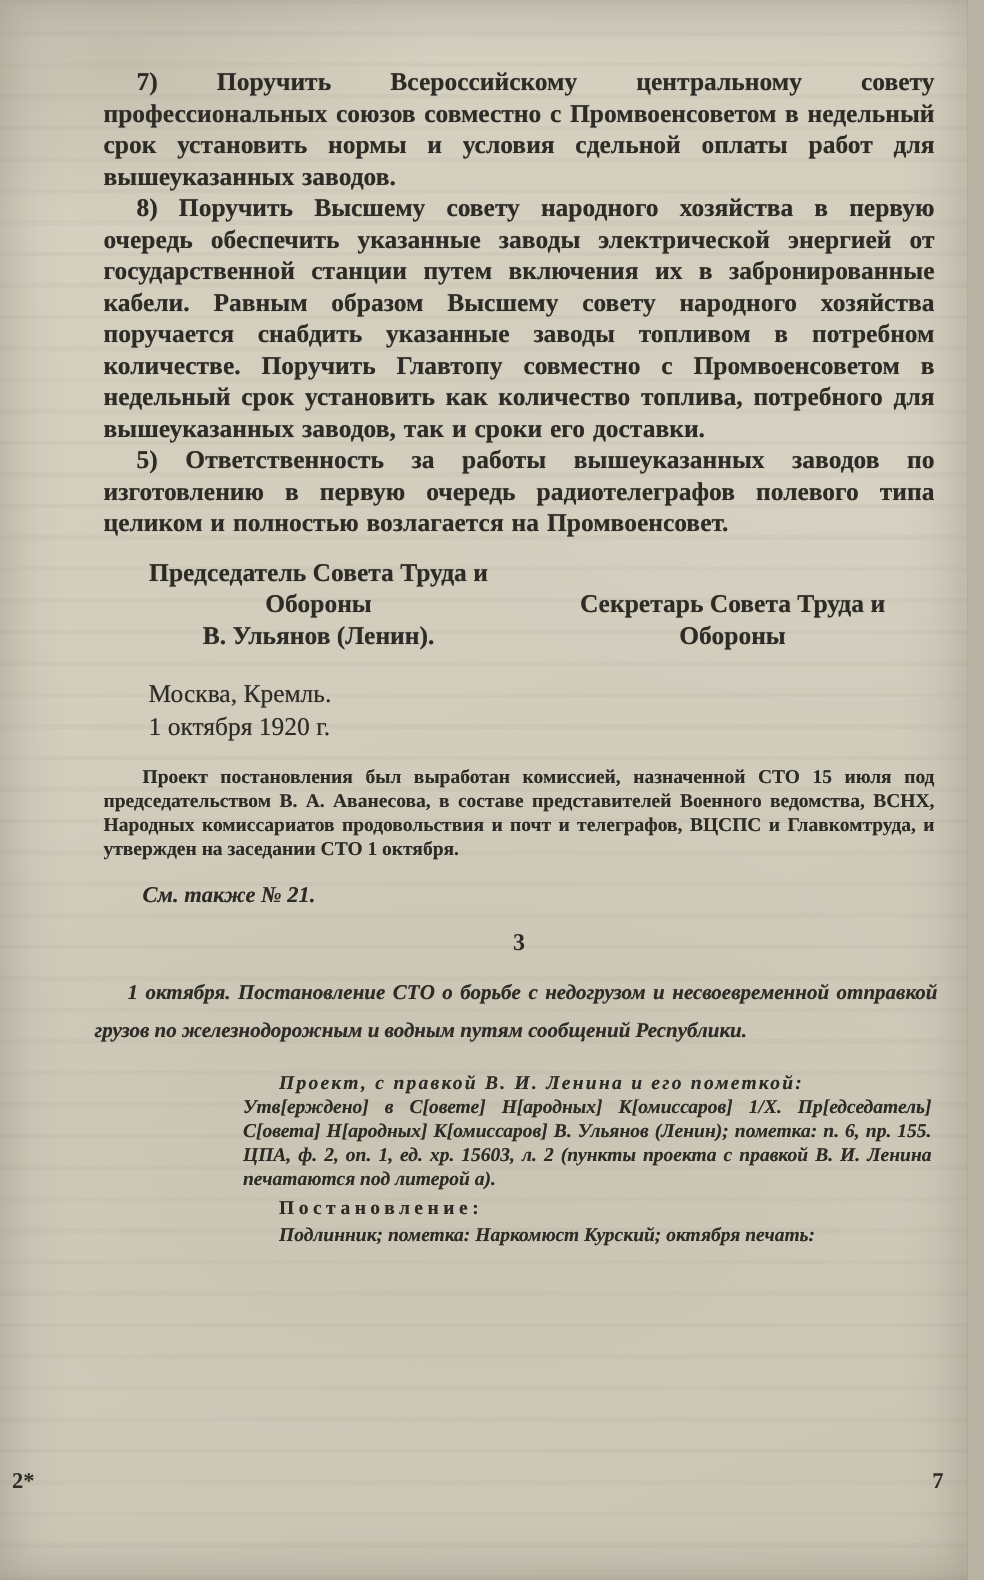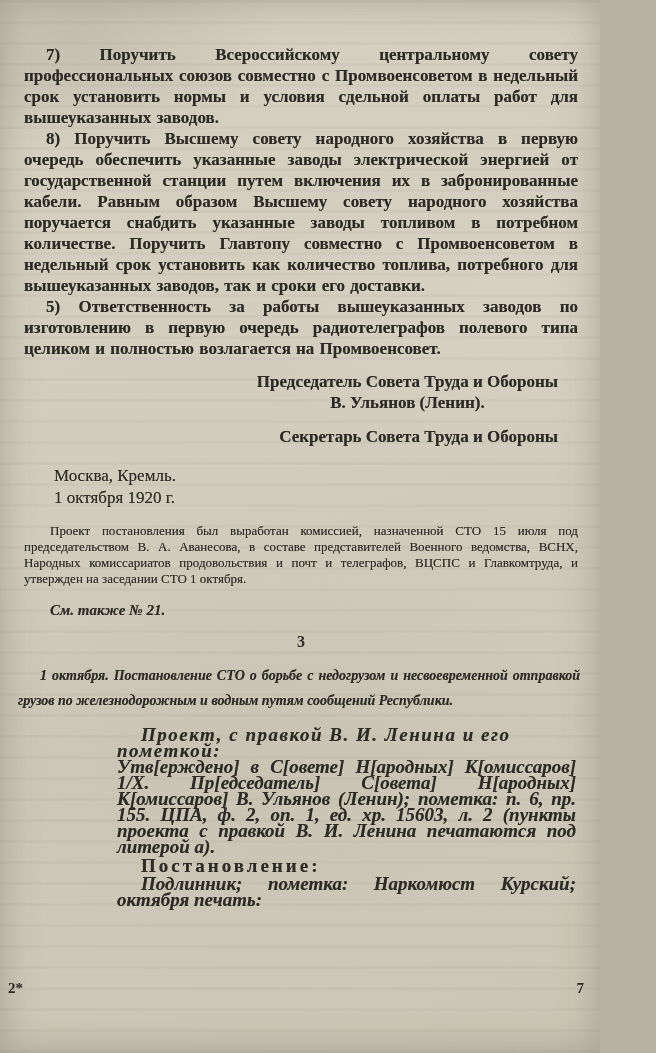--- a/index.html
+++ b/index.html
@@ -21,6 +21,7 @@
       linear-gradient(160deg, #d7d1c2 0%, #d2ccbd 45%, #cbc5b5 100%);
     box-shadow: inset 0 0 38px rgba(90,84,68,0.35);
     color: #2c2b26;
+    padding-left: 45px;
   }
   
   .page::before {

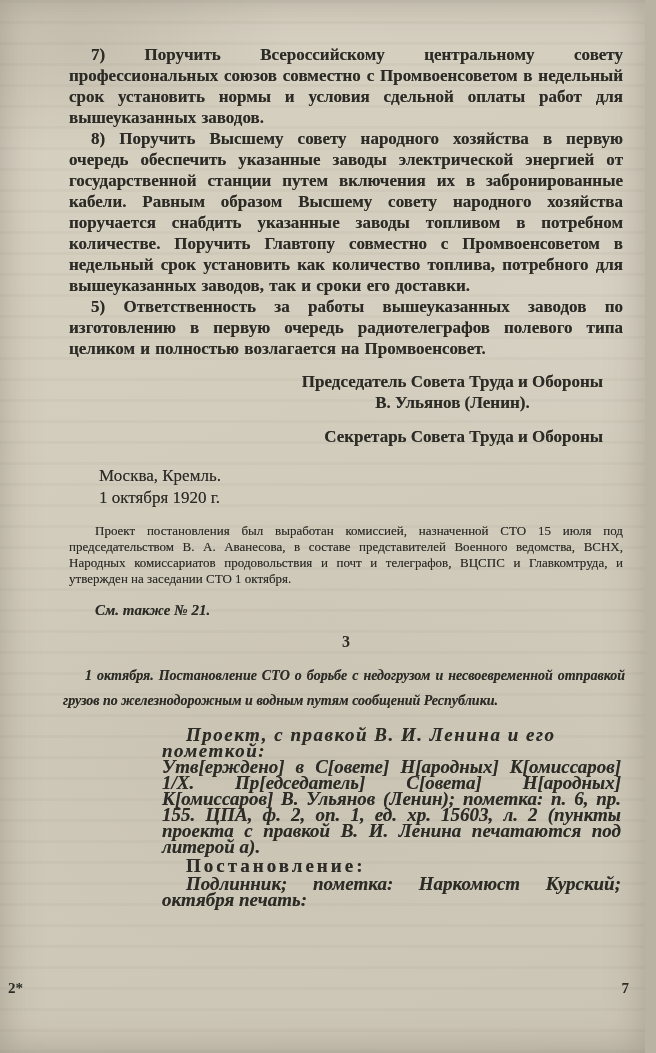--- a/index.html
+++ b/index.html
@@ -51,10 +51,10 @@
   }
   .sig-block {
     display: flex;
-    flex-direction: column;
+    flex-direction: row;
     align-items: flex-end;
     margin-top: 12px;
-    margin-right: 20px;
+    margin-right: 2px;
   }
   .sig {
     text-align: center;

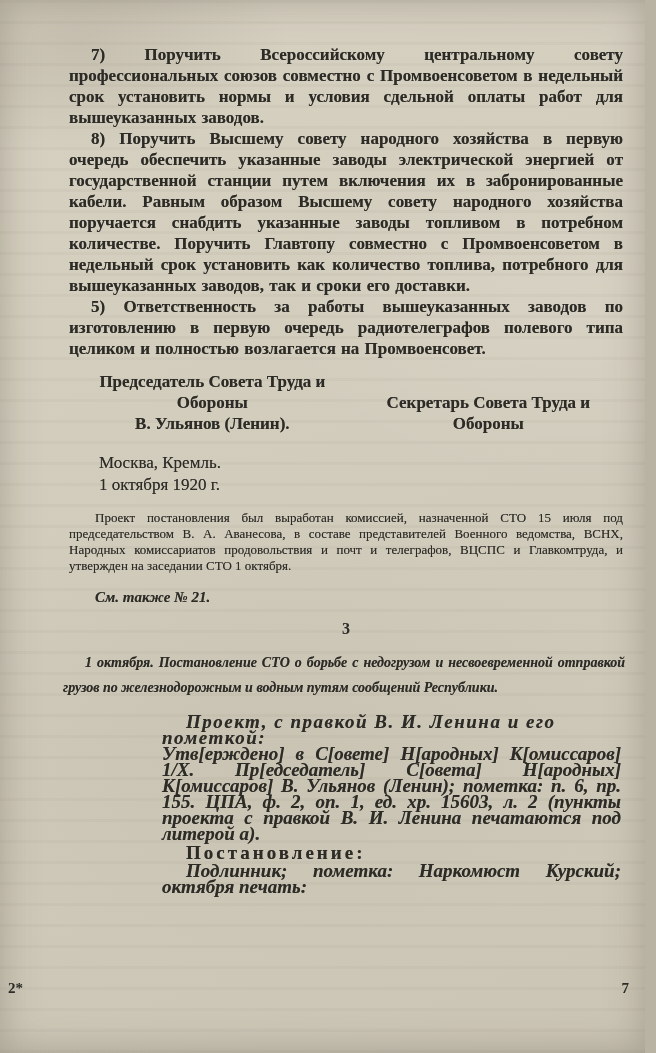--- a/index.html
+++ b/index.html
@@ -76,7 +76,7 @@
     margin-top: 14px;
     font-size: 13px;
     line-height: 16px;
-    font-weight: 400;
+    font-weight: 700;
     text-align: justify;
     text-indent: 26px;
     text-shadow: 0 0 0.4px rgba(44,43,38,0.5);

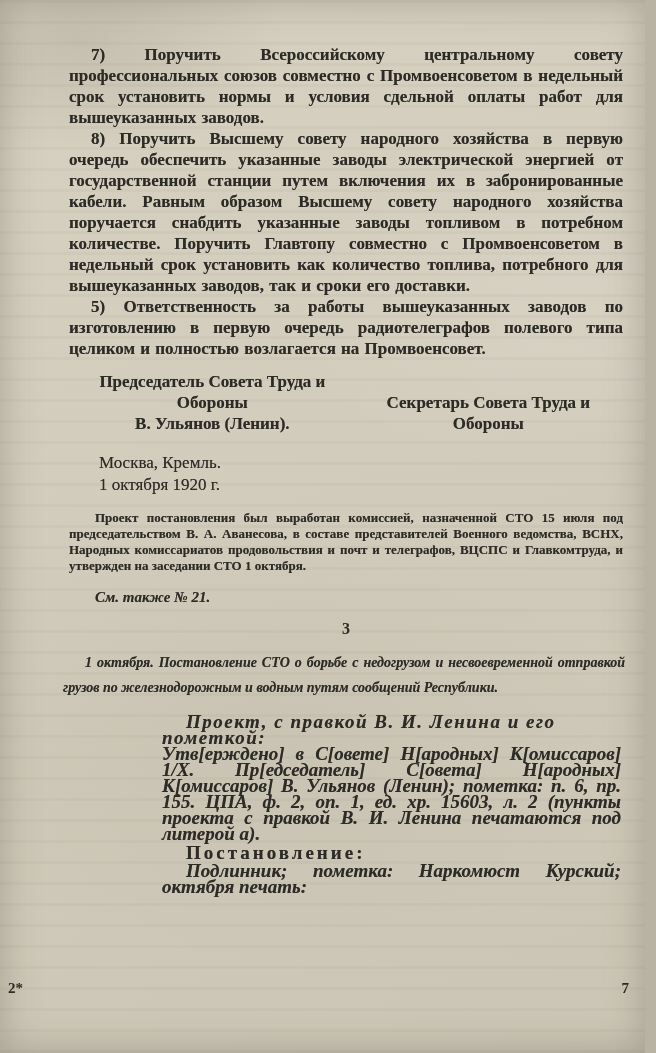--- a/index.html
+++ b/index.html
@@ -111,7 +111,7 @@
     margin-top: 12px;
     margin-left: 93px;
     margin-right: 2px;
-    font-size: 19px;
+    font-size: 13px;
     line-height: 16px;
     font-style: italic;
     font-weight: 700;

